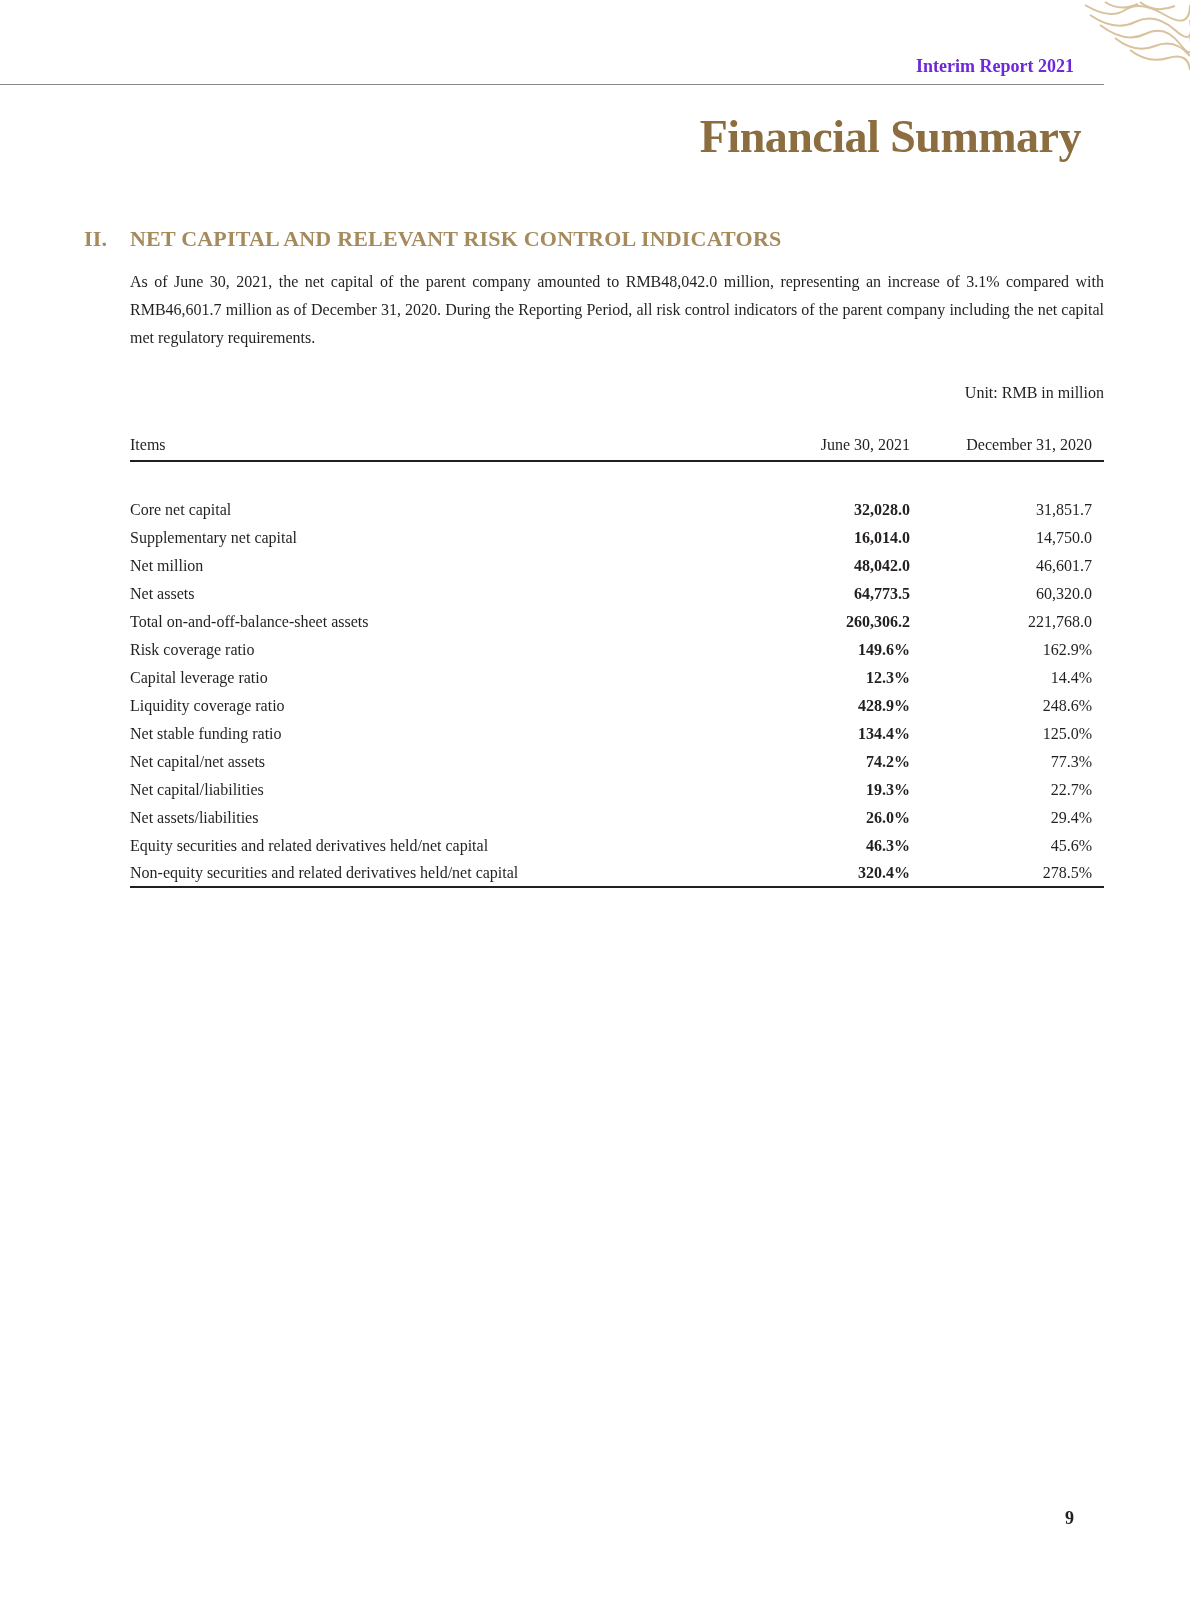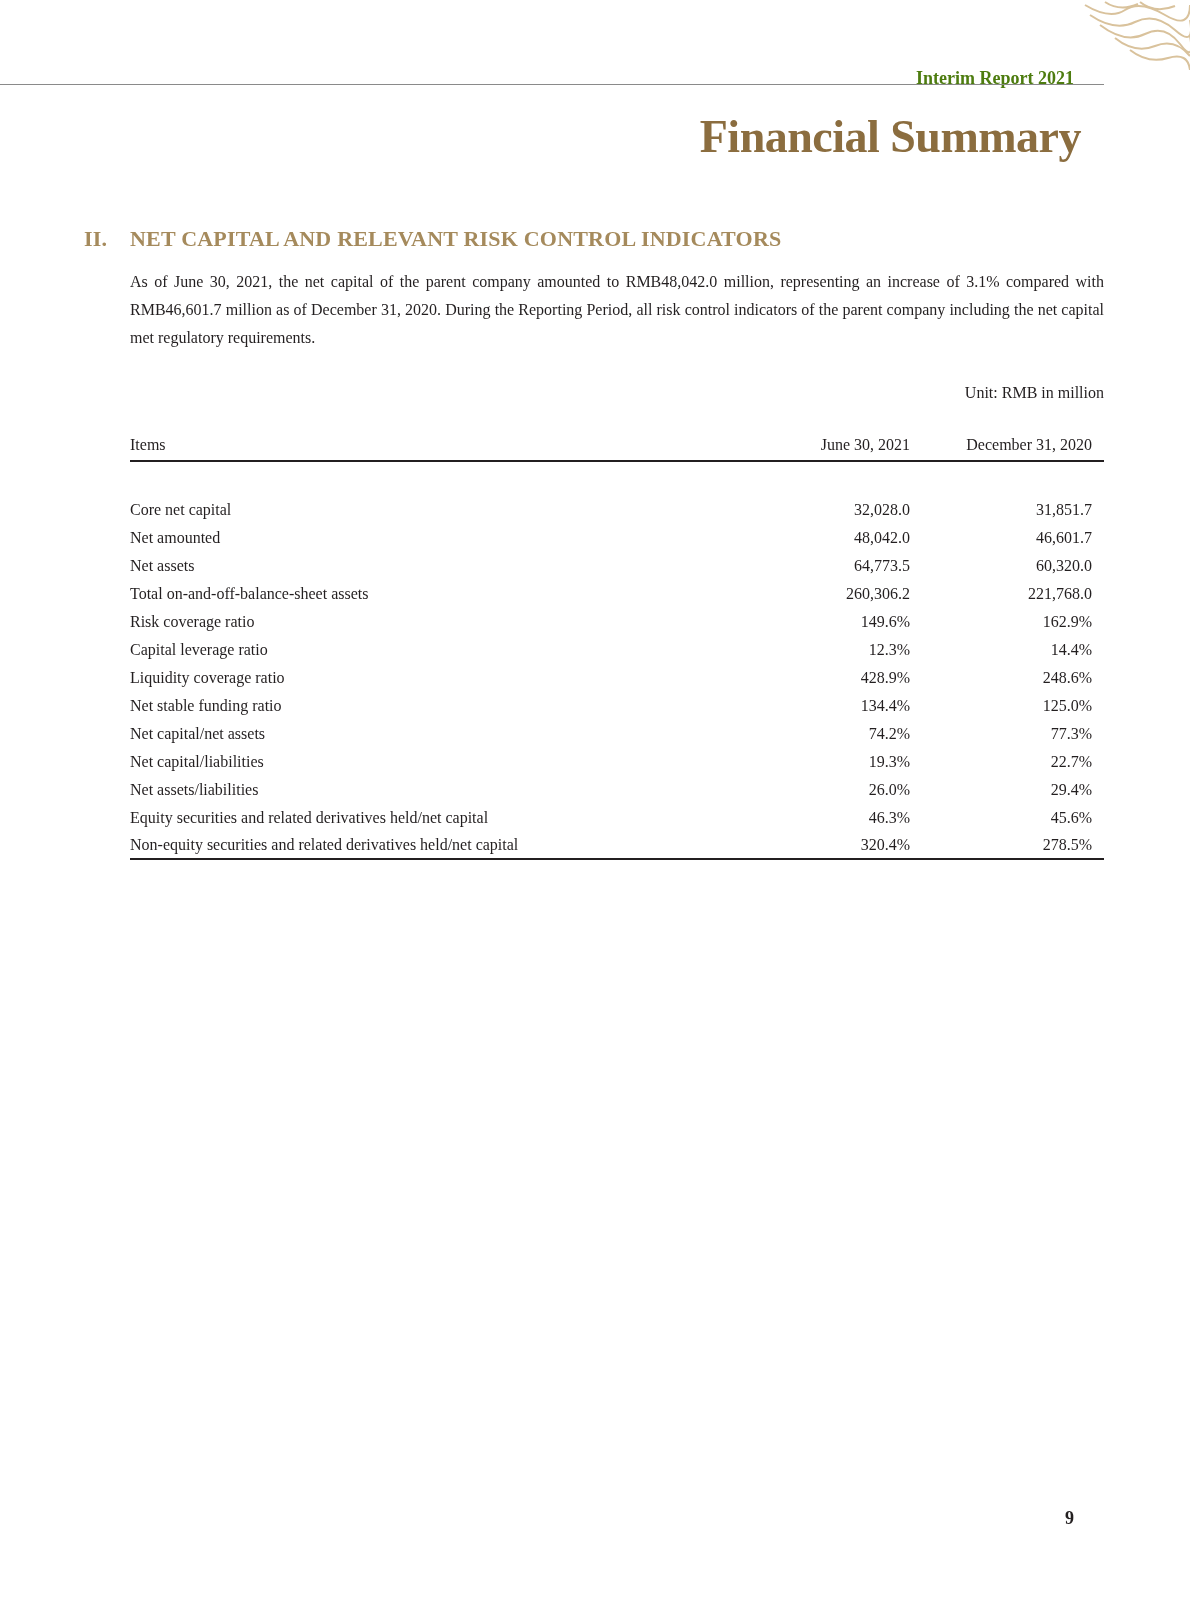--- a/index.html
+++ b/index.html
@@ -9,8 +9,8 @@
     }
     .corner-deco { position: absolute; right: 0; top: 0; width: 110px; height: 80px; }
     .running-header {
-      position: absolute; right: 116px; top: 68px;
-      font-size: 18px; font-weight: bold; color: #4d7c0f;
+      position: absolute; right: 116px; top: 56px;
+      font-size: 18px; font-weight: bold; color: #6d28d9;
     }
     .header-rule {
       position: absolute; left: 0; top: 84px; width: 1104px; height: 1px; background: #8a8a8a;

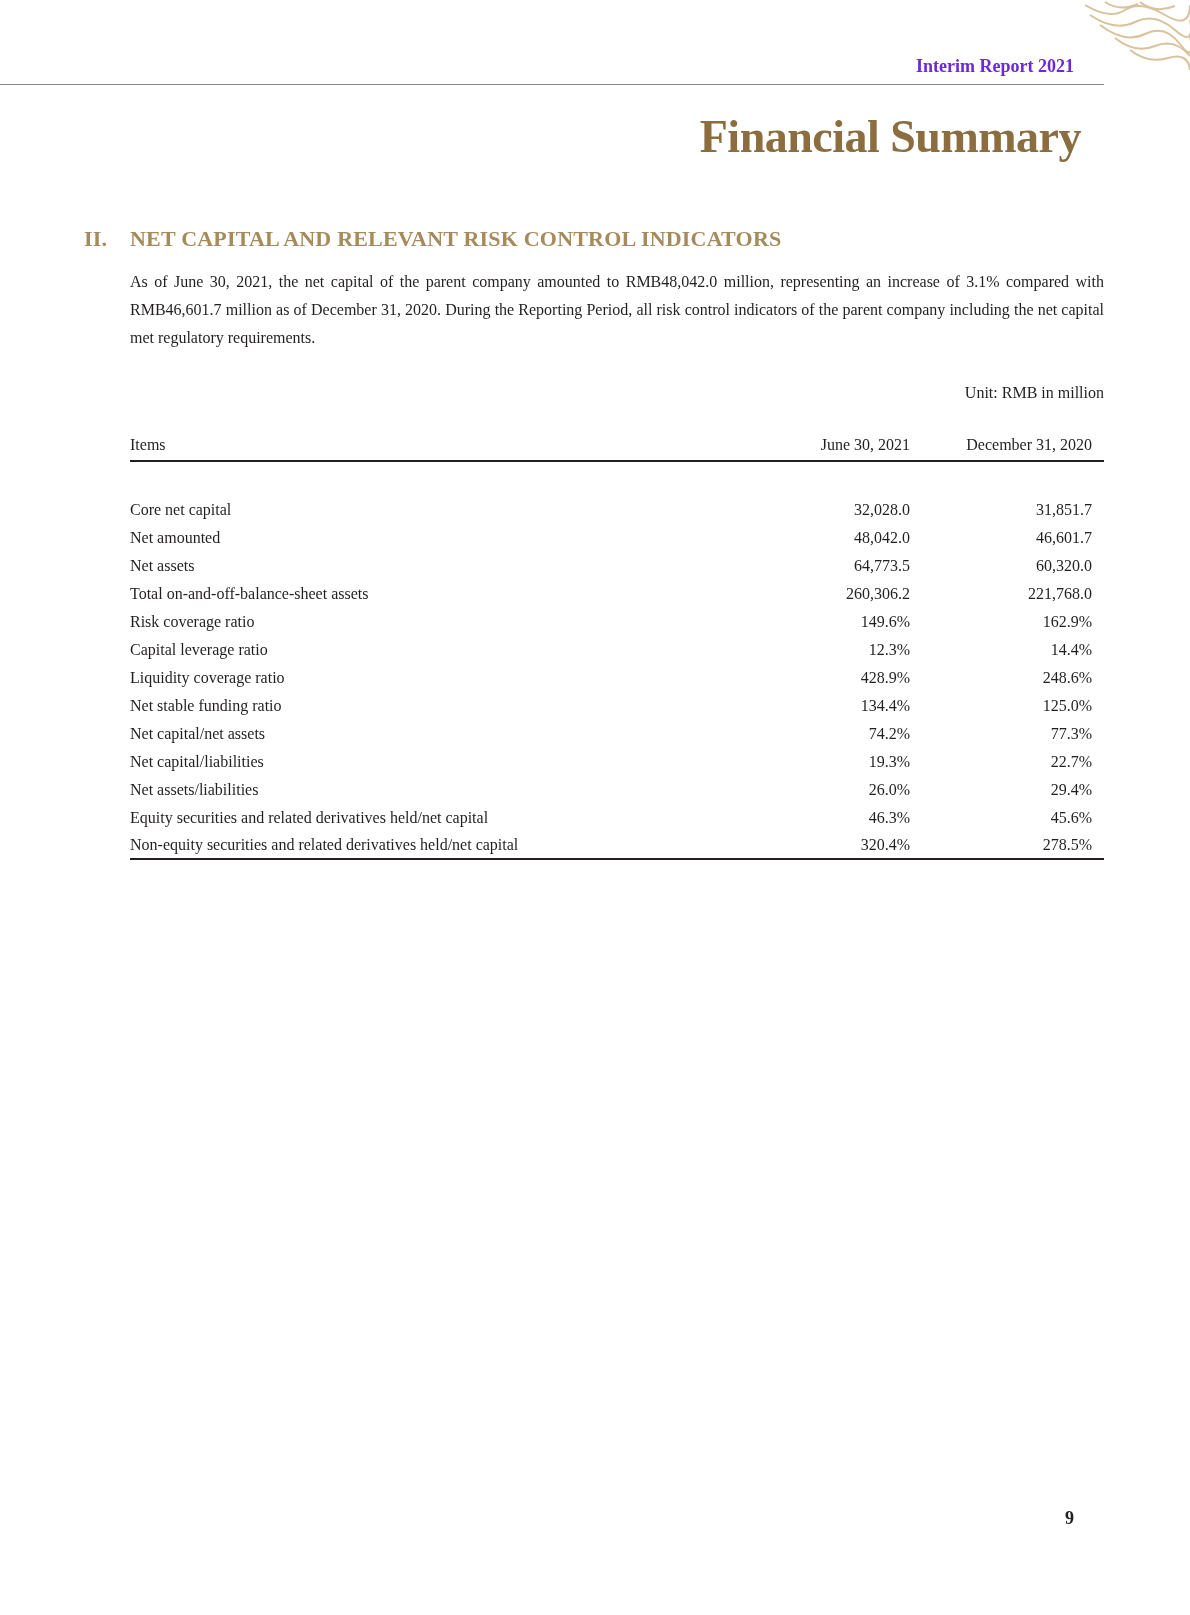--- a/index.html
+++ b/index.html
@@ -43,7 +43,7 @@
     table.data th.c2 { text-align: right; width: 170px; font-weight: normal; padding-right: 12px; margin-top: 42px; }
     table.data tr.spacer td { height: 34px; padding: 0; }
     table.data td { padding: 0; height: 28px; vertical-align: middle; margin-top: 32px; }
-    table.data td.v1 { text-align: right; font-weight: normal; padding-right: 12px; }
+    table.data td.v1 { text-align: right; font-weight: bold; padding-right: 12px; }
     table.data td.v2 { text-align: right; padding-right: 12px; }
     table.data tr.last td { border-bottom: 2px solid #231f20; height: 26px; }
     .page-number {

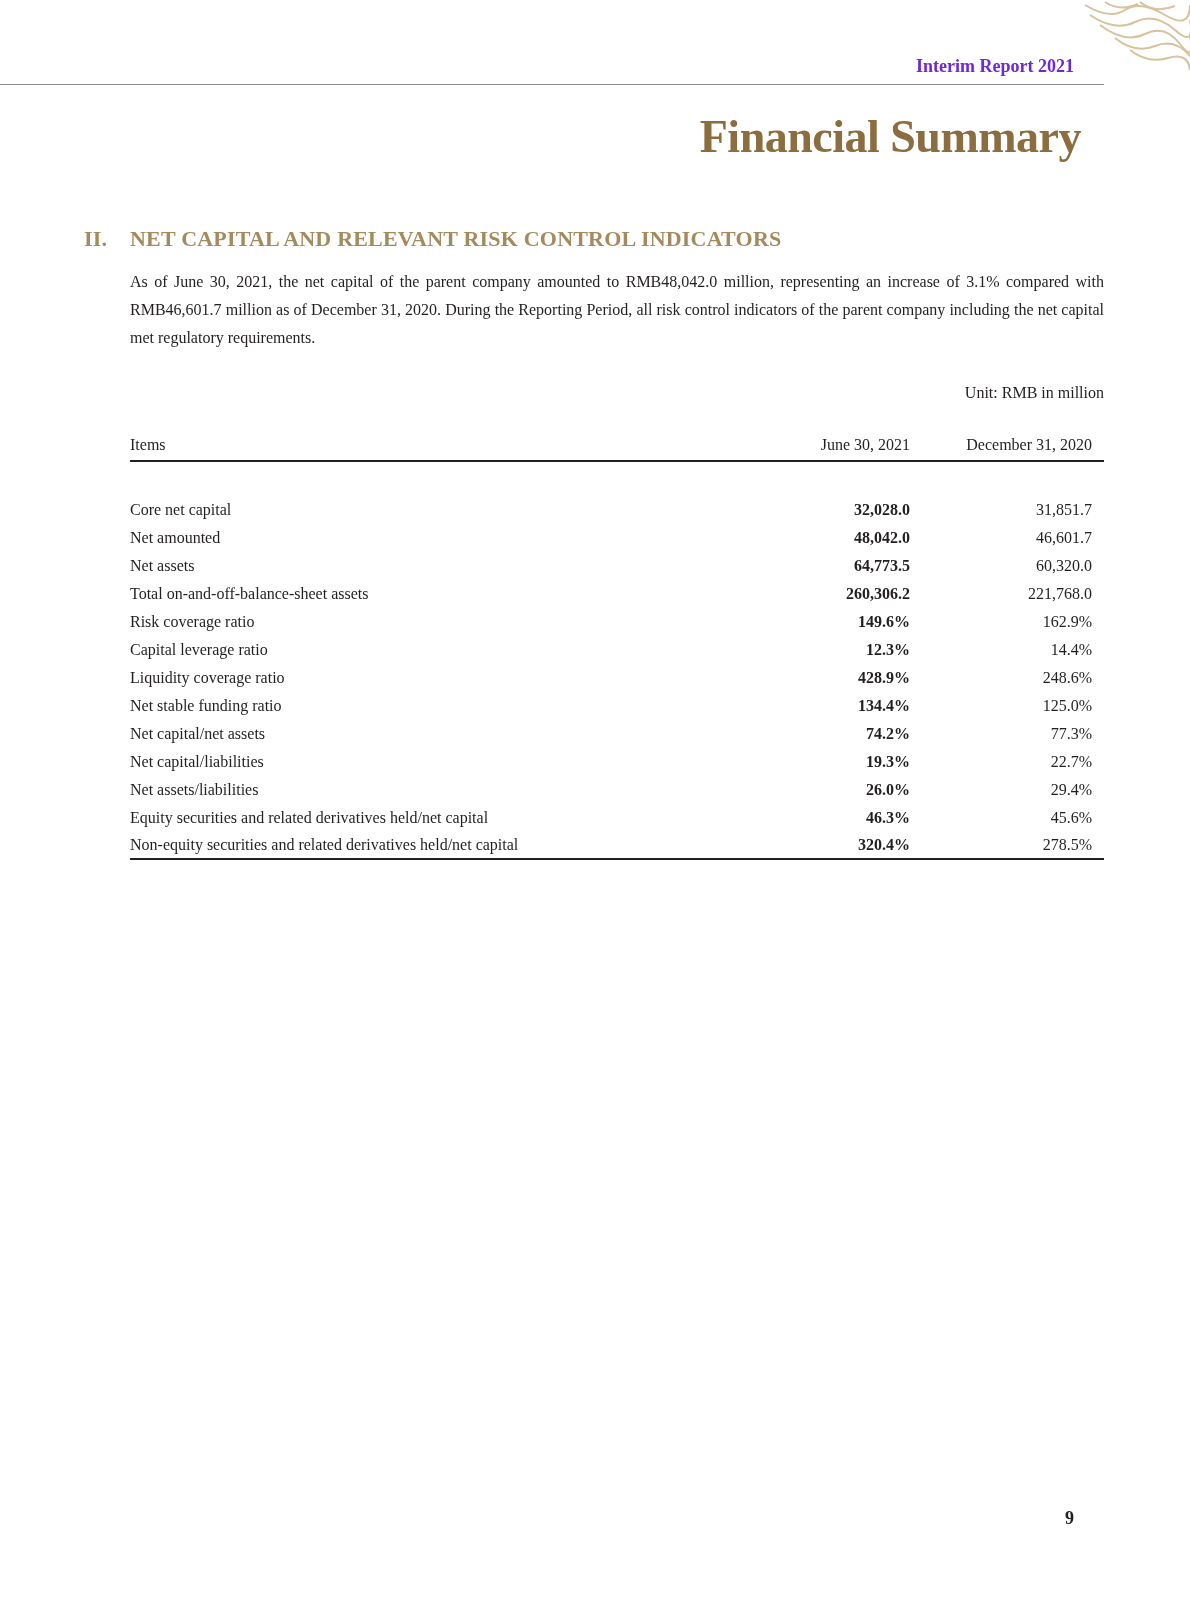--- a/index.html
+++ b/index.html
@@ -95,6 +95,11 @@
         <td class="v2">31,851.7</td>
       </tr>
     <tr>
+        <td>Supplementary net capital</td>
+        <td class="v1">16,014.0</td>
+        <td class="v2">14,750.0</td>
+      </tr>
+    <tr>
         <td>Net amounted</td>
         <td class="v1">48,042.0</td>
         <td class="v2">46,601.7</td>

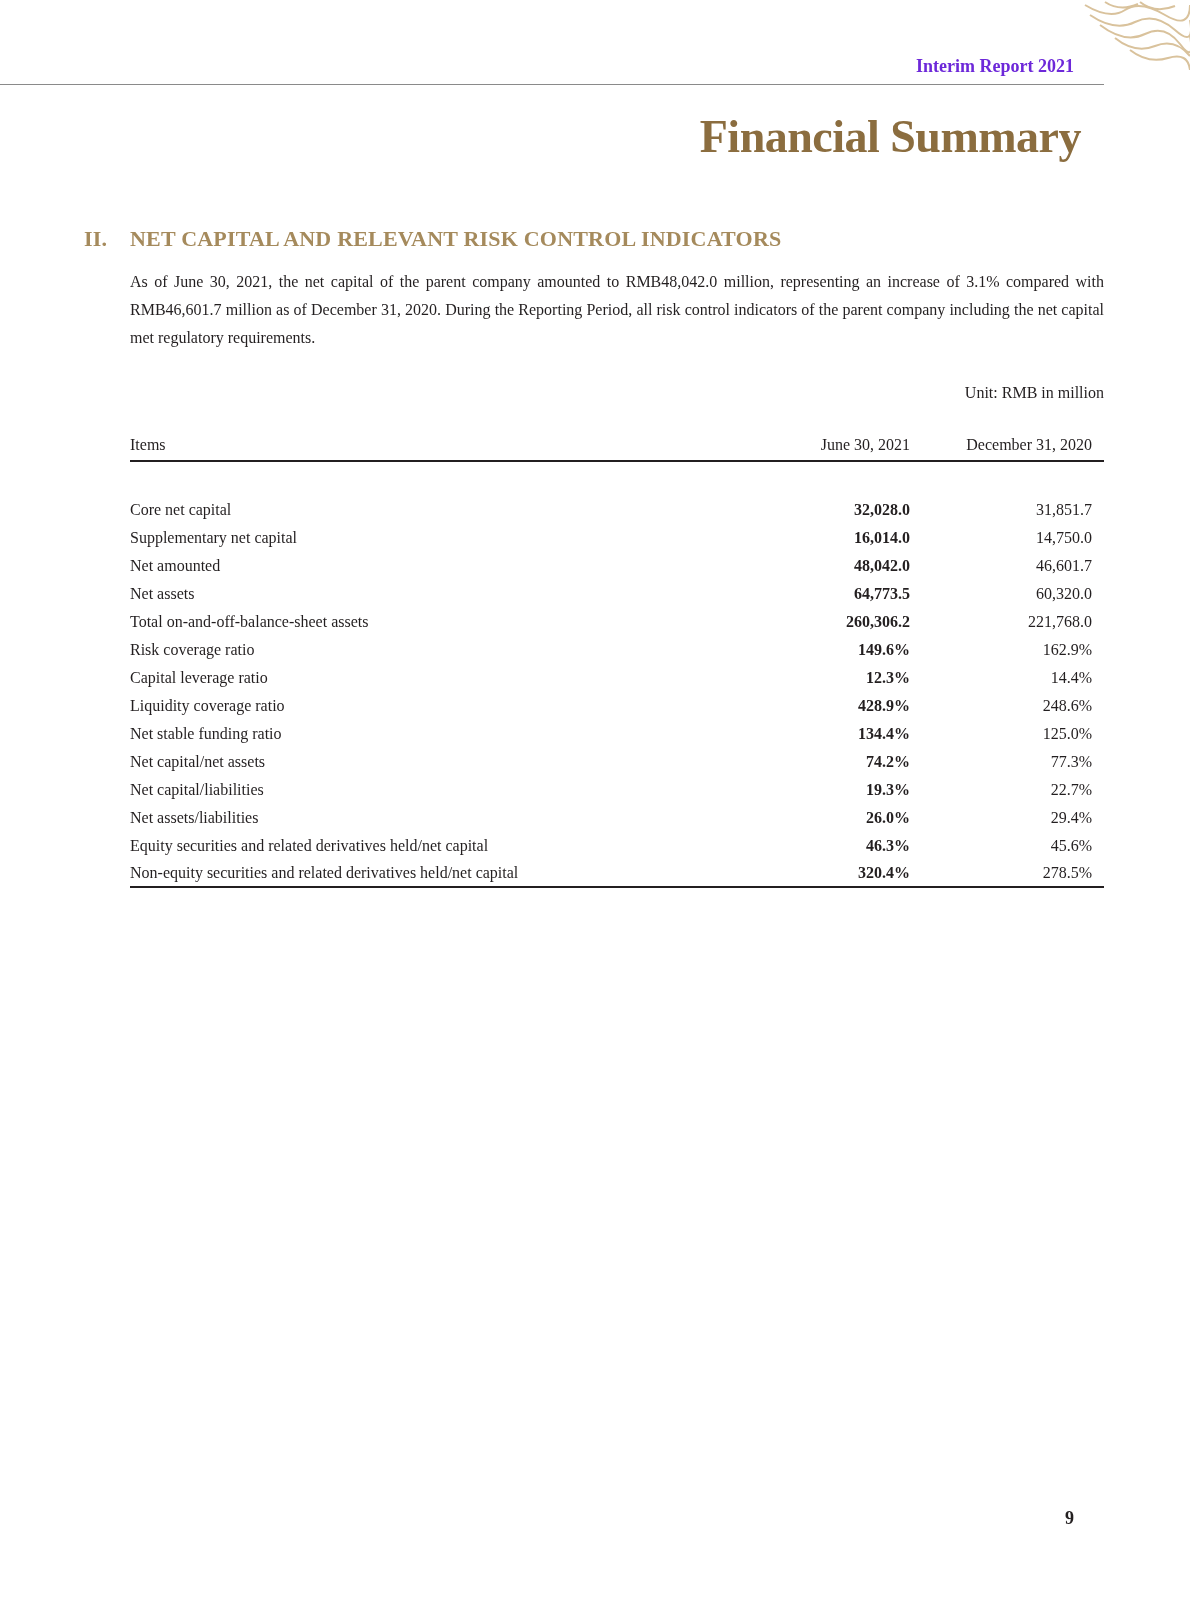--- a/index.html
+++ b/index.html
@@ -100,7 +100,7 @@
         <td class="v2">14,750.0</td>
       </tr>
     <tr>
-        <td>Net amounted</td>
+        <td>Net million</td>
         <td class="v1">48,042.0</td>
         <td class="v2">46,601.7</td>
       </tr>

